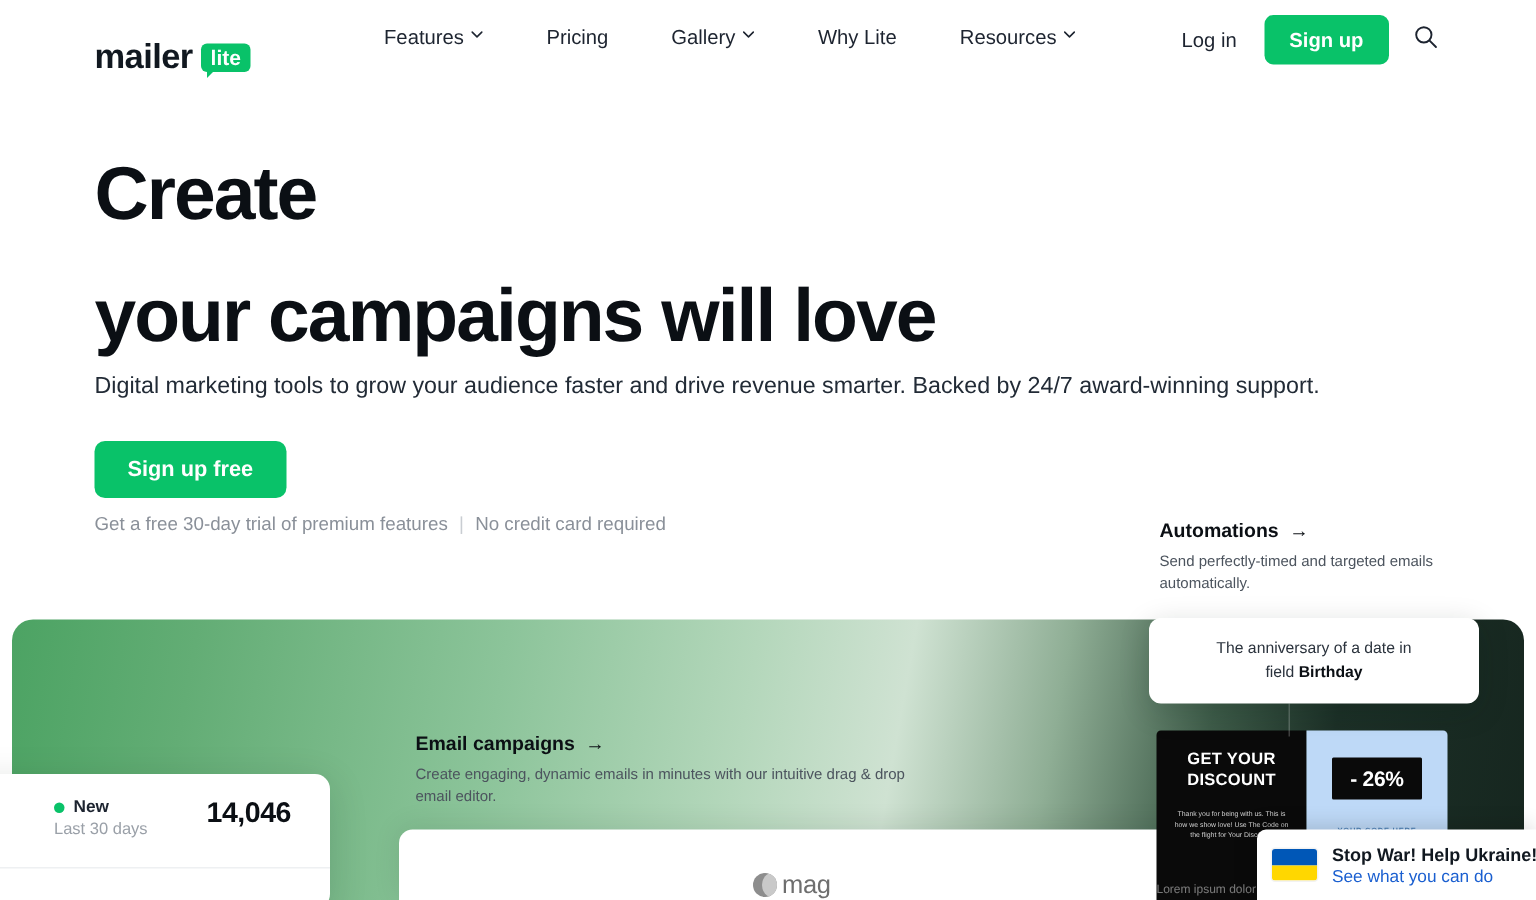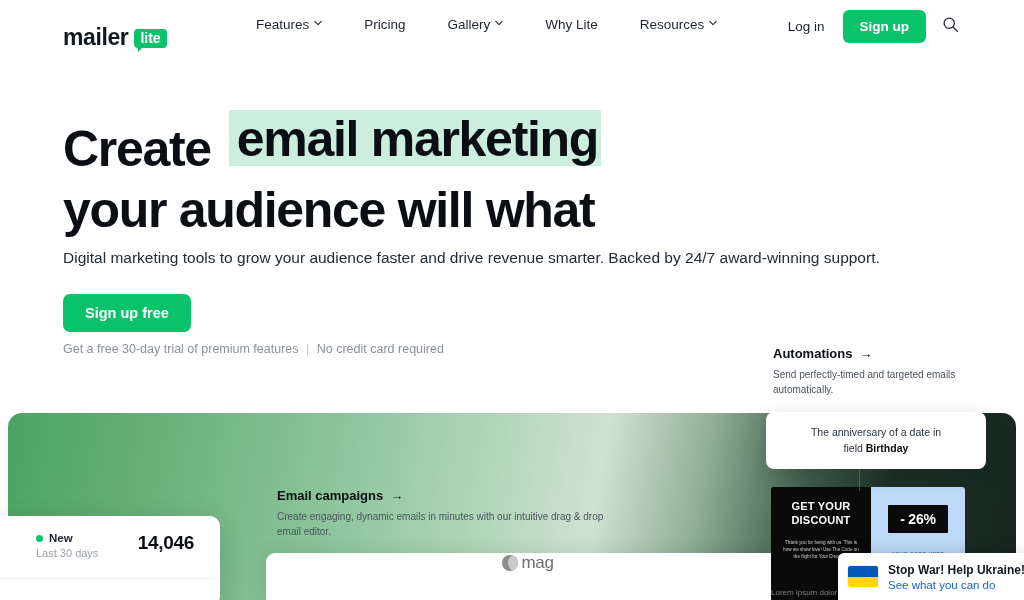--- a/index.html
+++ b/index.html
@@ -339,10 +339,6 @@
     <h1 class="headline">
       <div class="hl-row1">
         <span class="hl-static">Create</span>
-        <span class="rotator">
-          <span class="rot-word one">email marketing</span>
-          <span class="rot-word two">automation</span>
-        </span>
       </div>
       <div class="hl-row2">your audience will what</div>
     </h1>

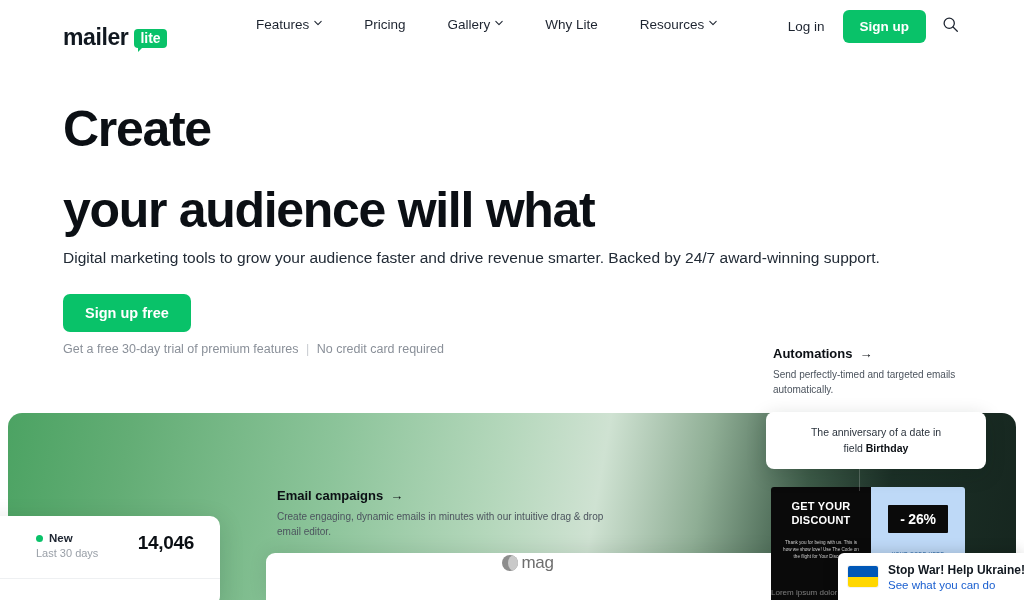--- a/index.html
+++ b/index.html
@@ -340,7 +340,7 @@
       <div class="hl-row1">
         <span class="hl-static">Create</span>
       </div>
-      <div class="hl-row2">your audience will what</div>
+      <div class="hl-row2">your campaigns will love</div>
     </h1>
 
     <p class="subtitle">Digital marketing tools to grow your audience faster and drive revenue smarter. Backed by 24/7 award-winning support.</p>

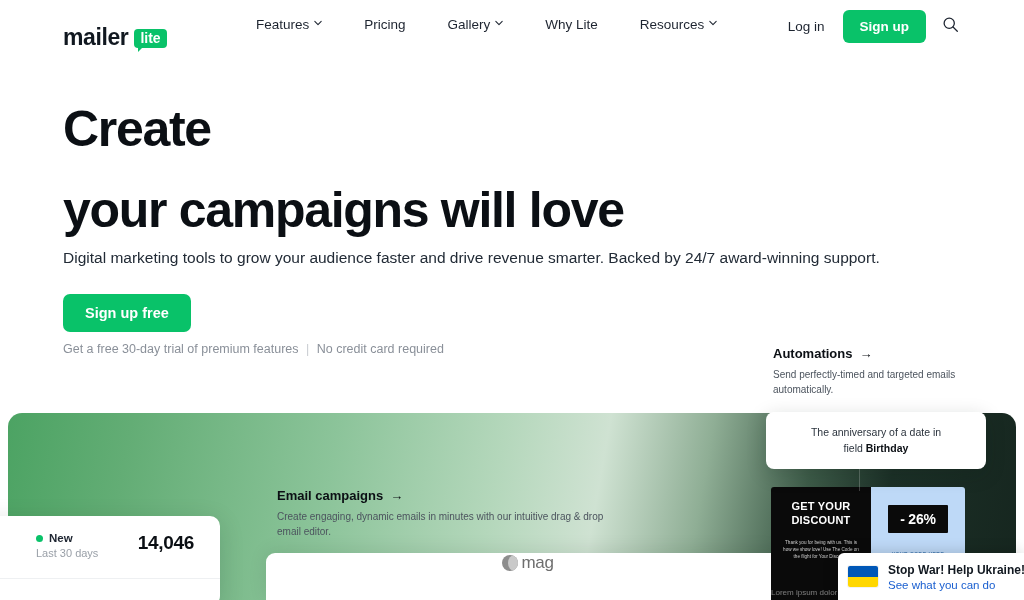--- a/index.html
+++ b/index.html
@@ -177,7 +177,7 @@
     border-radius: 9px 9px 0 0;
     box-shadow: 0 -2px 18px rgba(10,25,20,0.10);
     z-index: 14;
-    display: flex; align-items: flex-start; justify-content: center;
+    display: flex; align-items: flex-end; justify-content: center;
   }
   .mag-logo { display: flex; align-items: center; gap: 3px; }
   .mag-mark {

